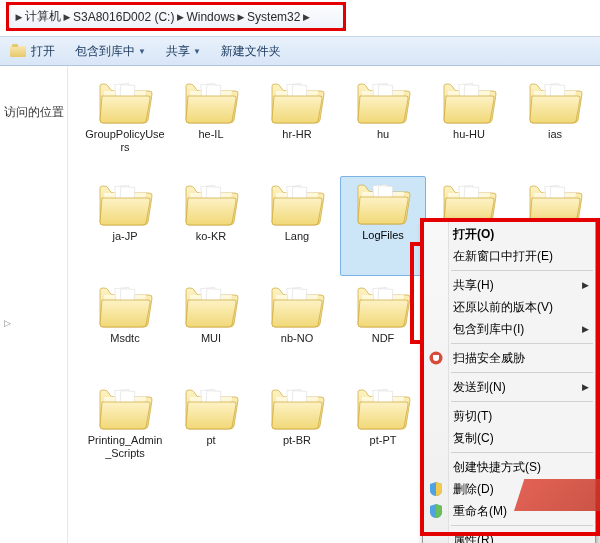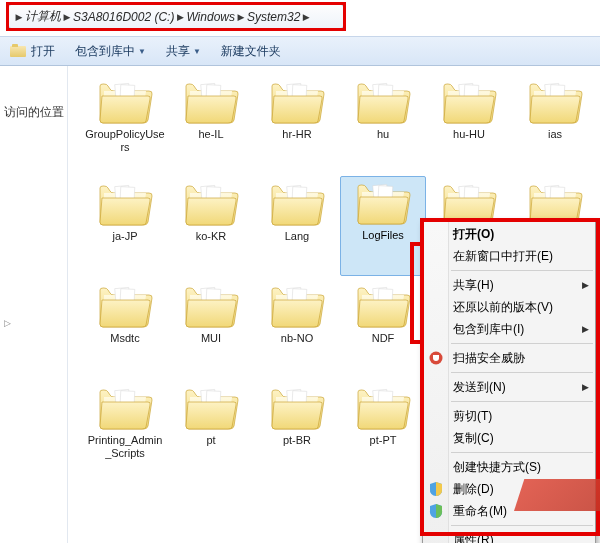--- a/index.html
+++ b/index.html
@@ -10,7 +10,7 @@
   .addrbar { position: absolute; left: 8px; top: 0; width: 336px; height: 25px;
              background: linear-gradient(#fdfdfe,#eef3fa); border: 1px solid #9fb4cf; border-radius: 3px;
              display: flex; align-items: center; font-size: 12px; color: #2a2a2a; padding-left: 4px; }
-  .crumb { display: flex; align-items: center; cursor: default; white-space: nowrap; font-style: italic; }
+  .crumb { display: flex; align-items: center; cursor: default; white-space: nowrap; }
   .arrow { width: 12px; text-align: center; color: #3a3a3a; font-size: 9px; }
   .addr-highlight { position: absolute; left: 6px; top: -2px; width: 340px; height: 29px;
                     border: 3px solid #e40000; pointer-events: none; }

